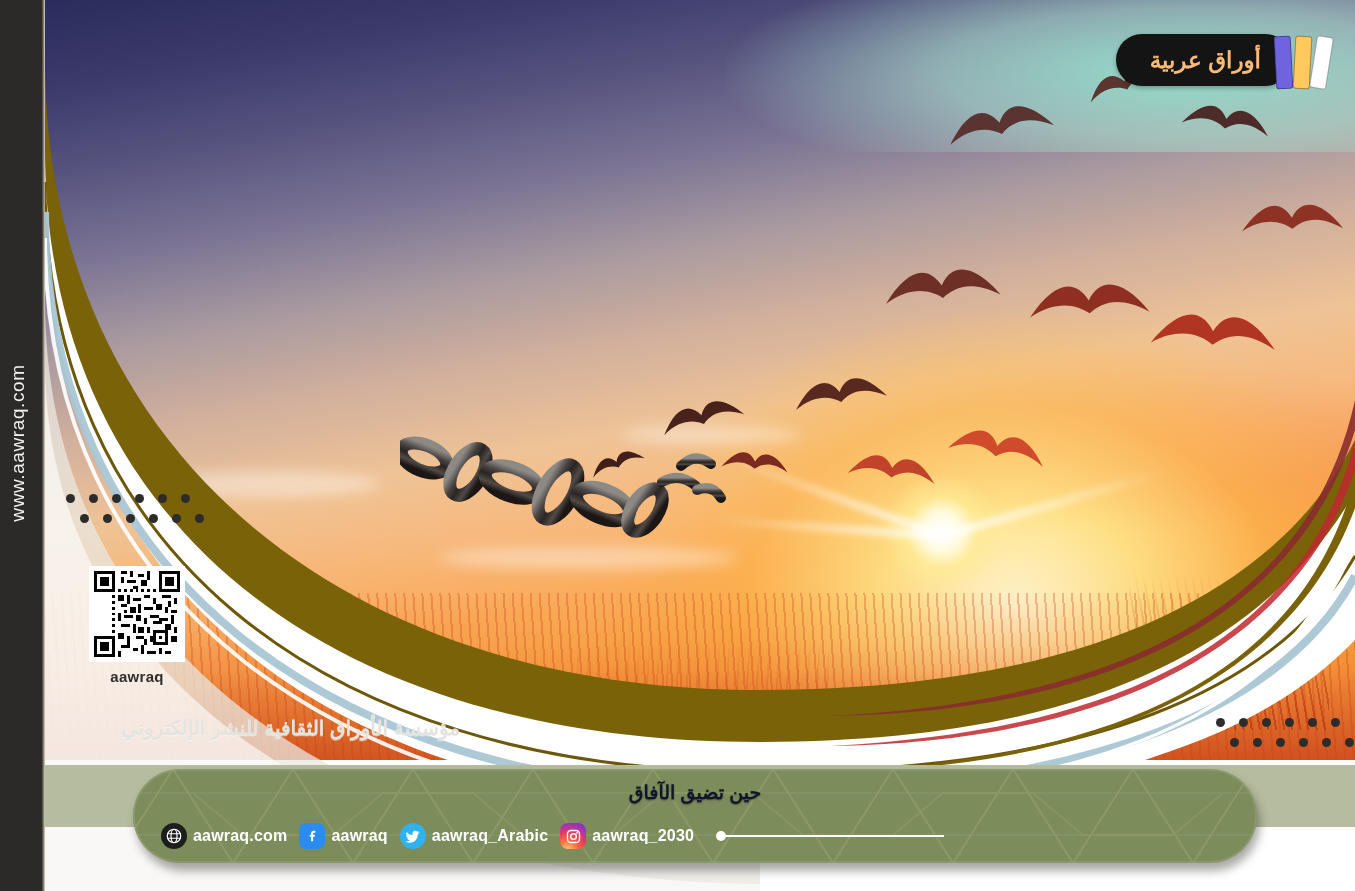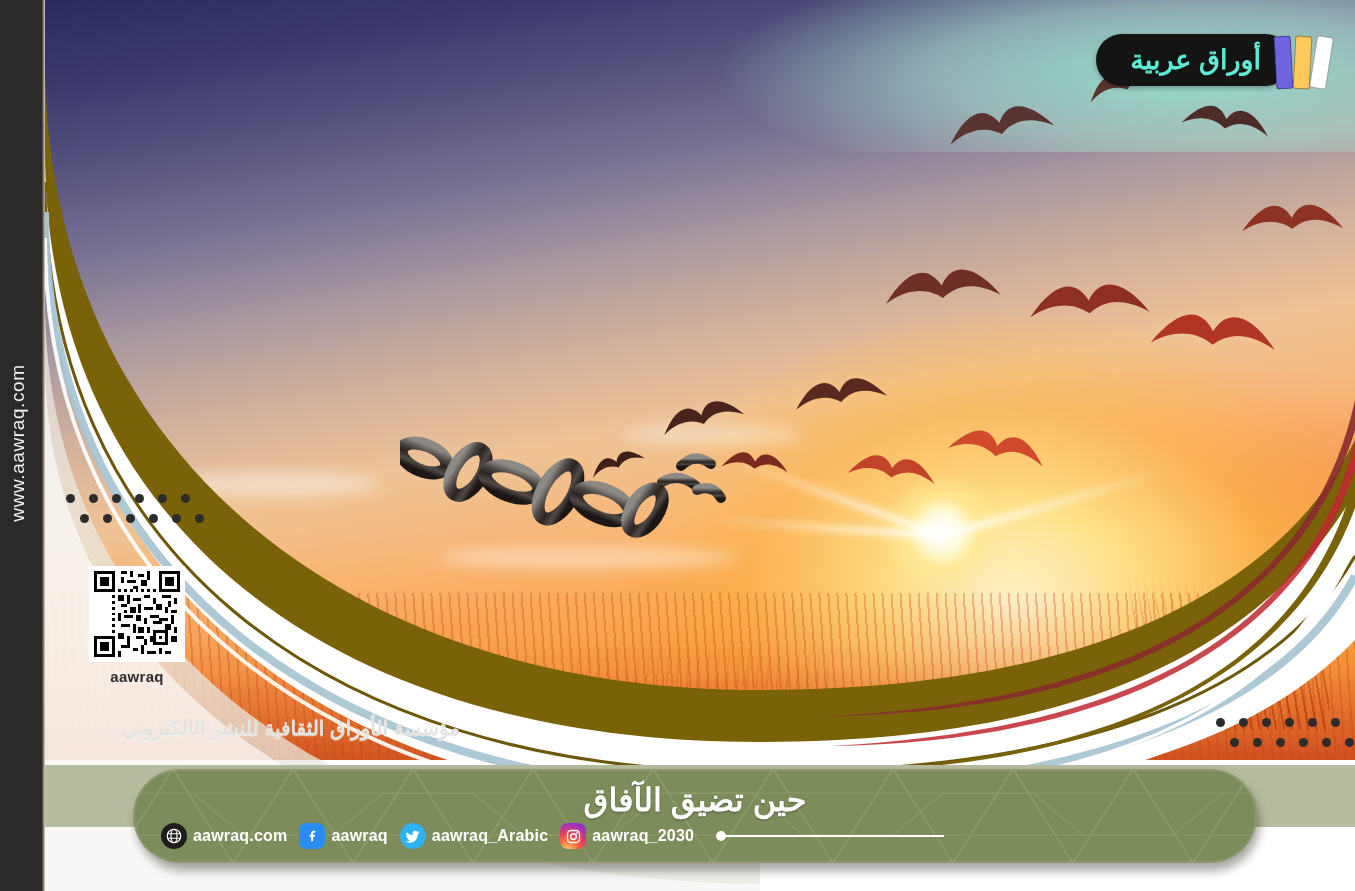--- a/index.html
+++ b/index.html
@@ -152,12 +152,12 @@
   }
   .logo-pill{
     background:#141414;
-    color:#5eead4;
+    color:#fdba74;
     height:52px;
     border-radius:26px;
     display:flex; align-items:center;
     padding:0 30px 0 34px;
-    font-size:27px; font-weight:bold;
+    font-size:23px; font-weight:bold;
     letter-spacing:.5px;
     direction:rtl;
     line-height:1;

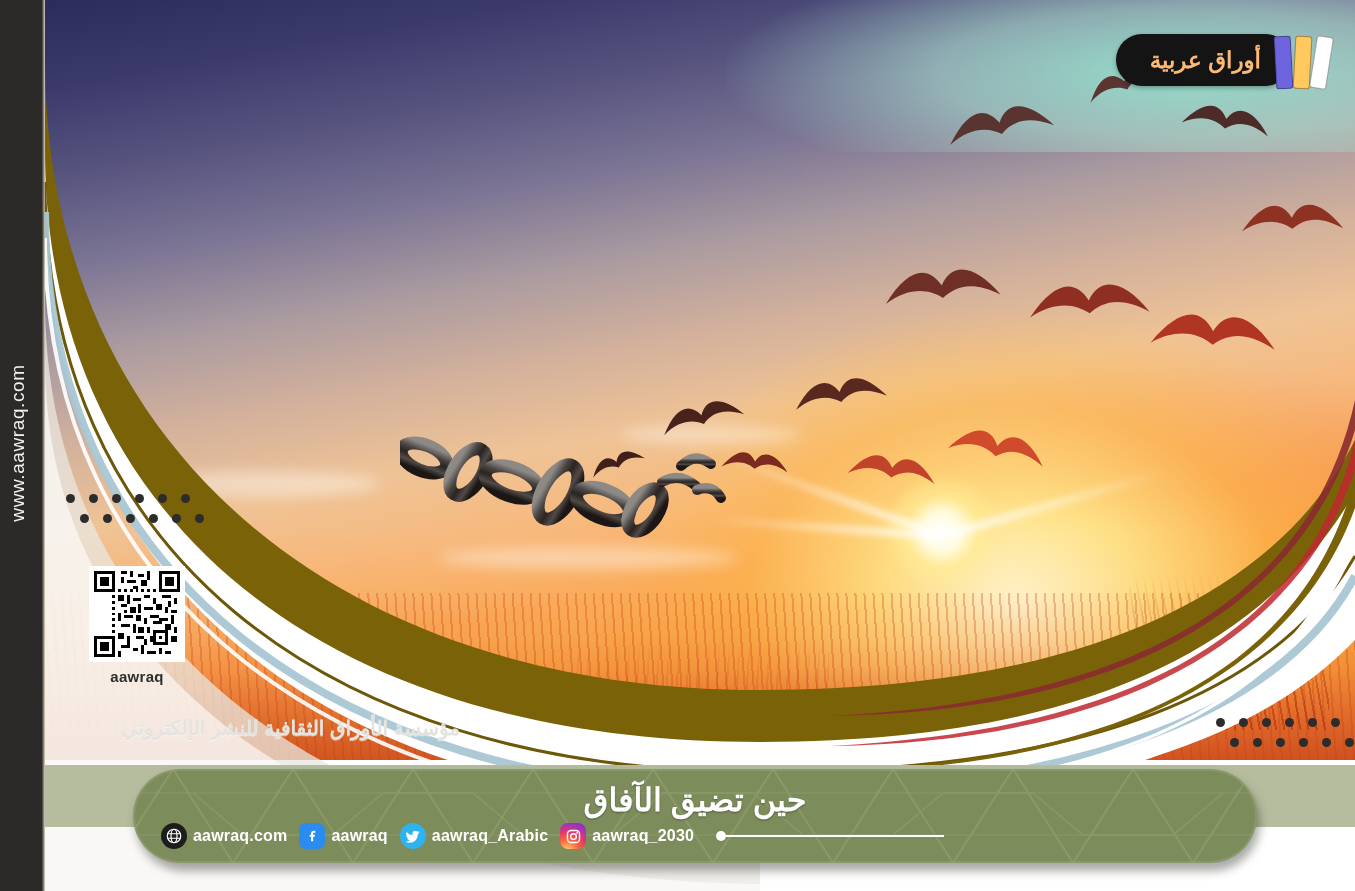--- a/index.html
+++ b/index.html
@@ -249,8 +249,8 @@
     position:absolute; left:0; top:12px; width:100%;
     text-align:center;
     direction:rtl;
-    color:#ffffff;
-    font-size:32px; font-weight:bold;
+    color:#0f172a;
+    font-size:19px; font-weight:bold;
     letter-spacing:.5px;
     z-index:26;
     text-shadow:0 1px 2px rgba(0,0,0,.35);

